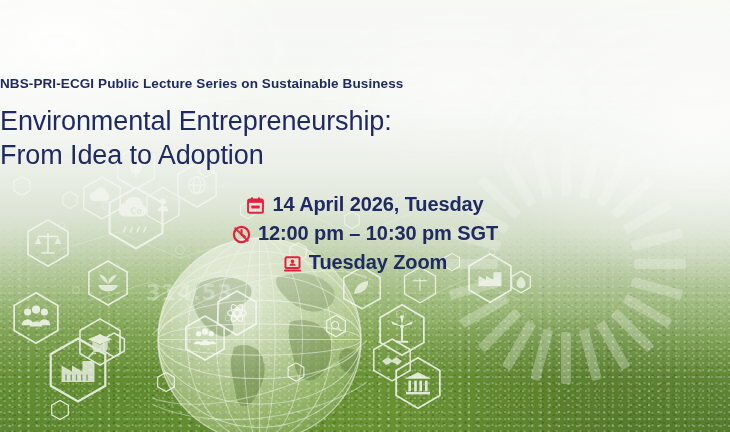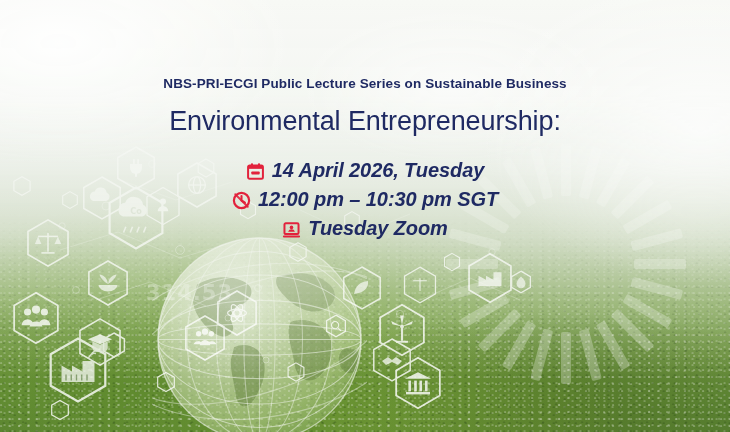--- a/index.html
+++ b/index.html
@@ -111,7 +111,6 @@
     left: 0;
     right: 0;
     top: 76px;
-    text-align: center;
     z-index: 20;
   }
 

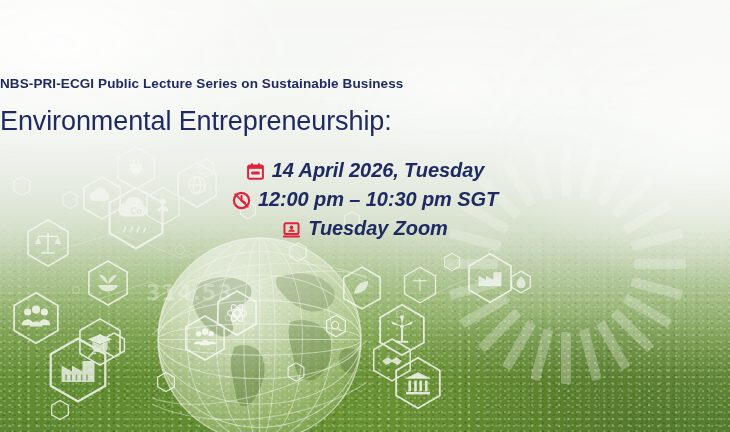--- a/index.html
+++ b/index.html
@@ -520,6 +520,7 @@
 
     <h1 class="headline">
       <span class="ln">Environmental Entrepreneurship:</span>
+      <span class="ln">From Idea to Adoption</span>
     </h1>
 
     <div class="details">

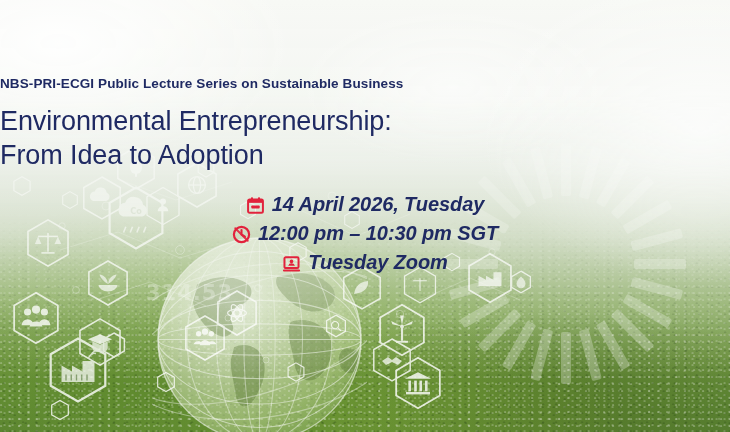--- a/index.html
+++ b/index.html
@@ -133,7 +133,7 @@
   }
   .headline .ln { display: block; }
 
-  .details { margin: 0; font-style: italic; }
+  .details { margin: 0; }
 
   .detail-row {
     display: flex;

